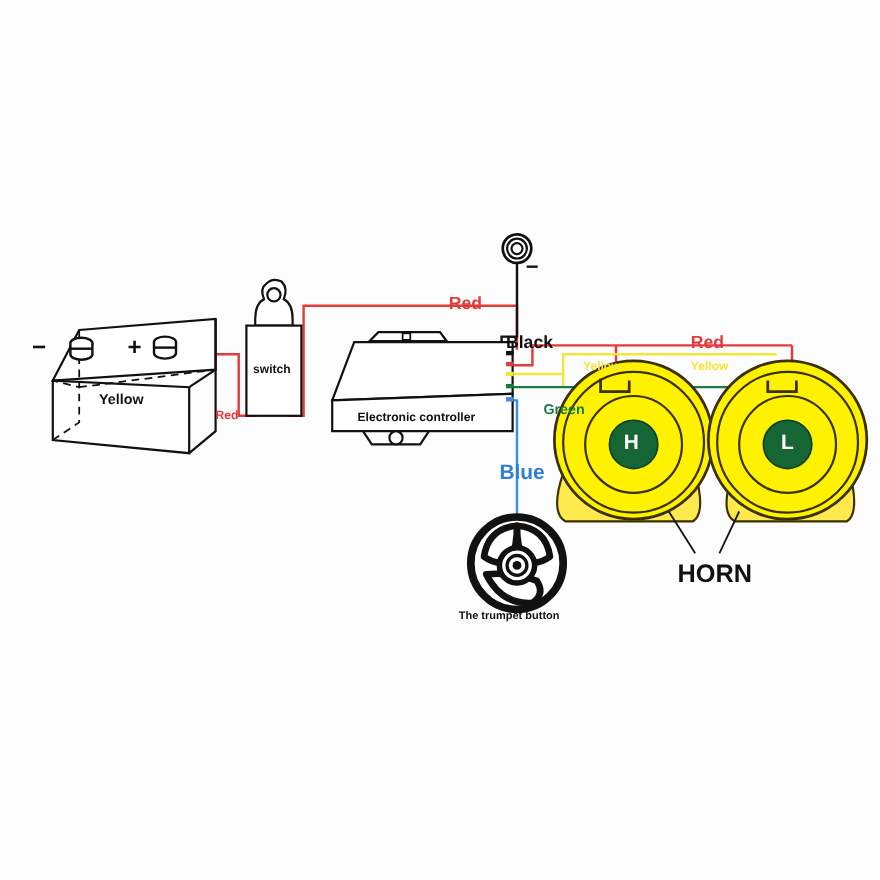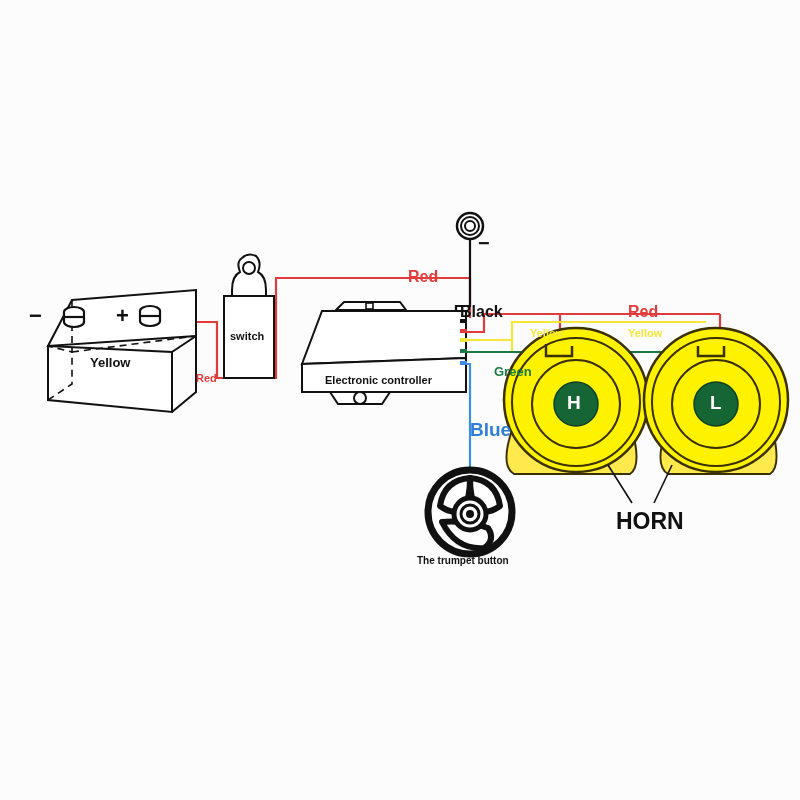--- a/index.html
+++ b/index.html
@@ -187,7 +187,7 @@
       <div class="lbl" style="position: absolute; left: 530px; top: 327px; font-size: 11px; color: rgb(245, 230, 58); white-space: nowrap;">Yellow</div>
       <div class="lbl" style="position: absolute; left: 628px; top: 327px; font-size: 11px; color: rgb(245, 230, 58); white-space: nowrap;">Yellow</div>
       <div class="lbl" style="position: absolute; left: 494px; top: 364px; font-size: 13px; color: rgb(26, 122, 67); white-space: nowrap; text-align: right;">Green</div>
-      <div class="lbl" style="position: absolute; left: 454px; top: 419px; font-size: 19px; color: rgb(47, 127, 214); white-space: nowrap; margin-left: 16px;">Blue</div>
+      <div class="lbl" style="position: absolute; left: 454px; top: 419px; font-size: 19px; color: rgb(47, 127, 214); white-space: nowrap;">Blue</div>
     </div>
 
 </div>

